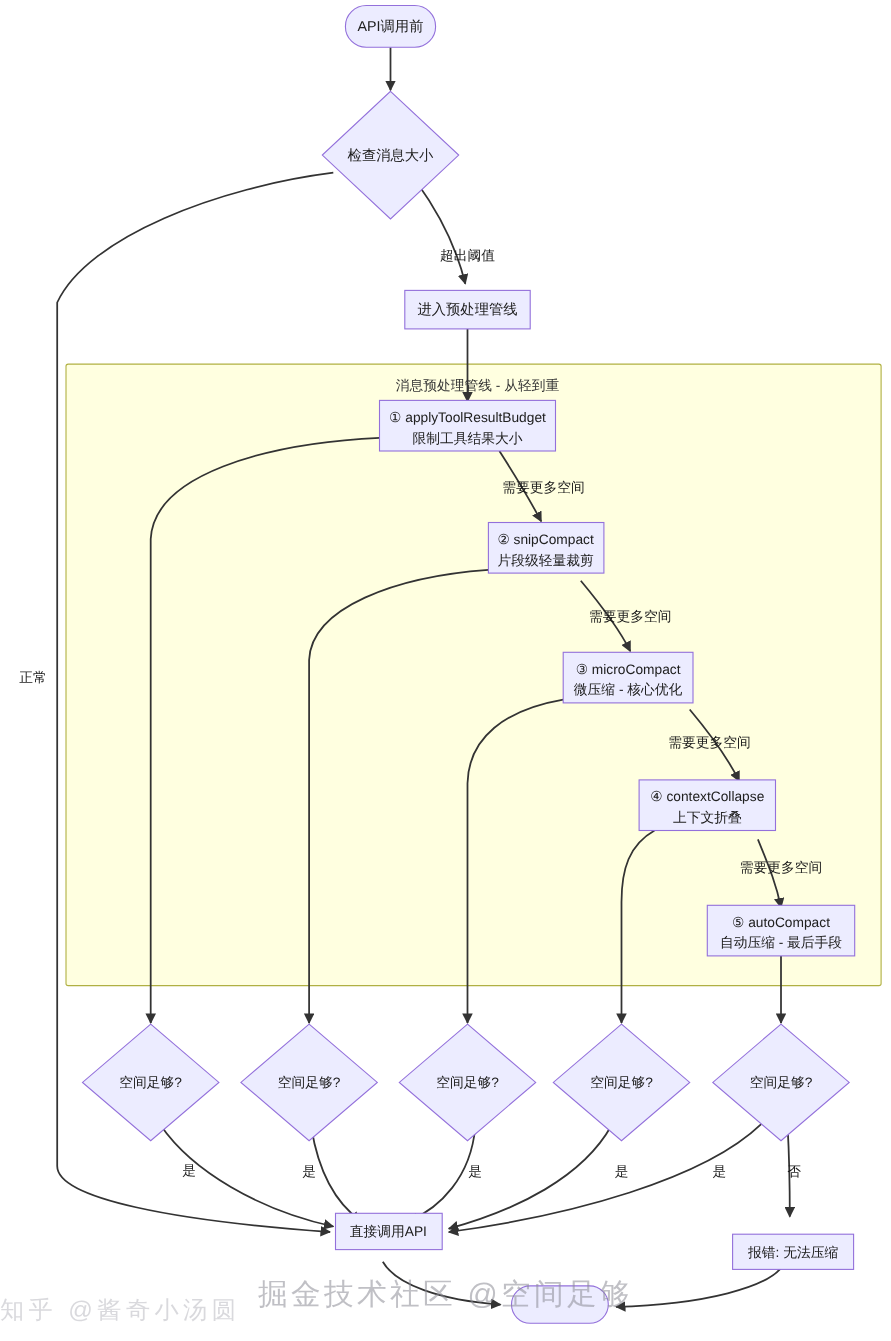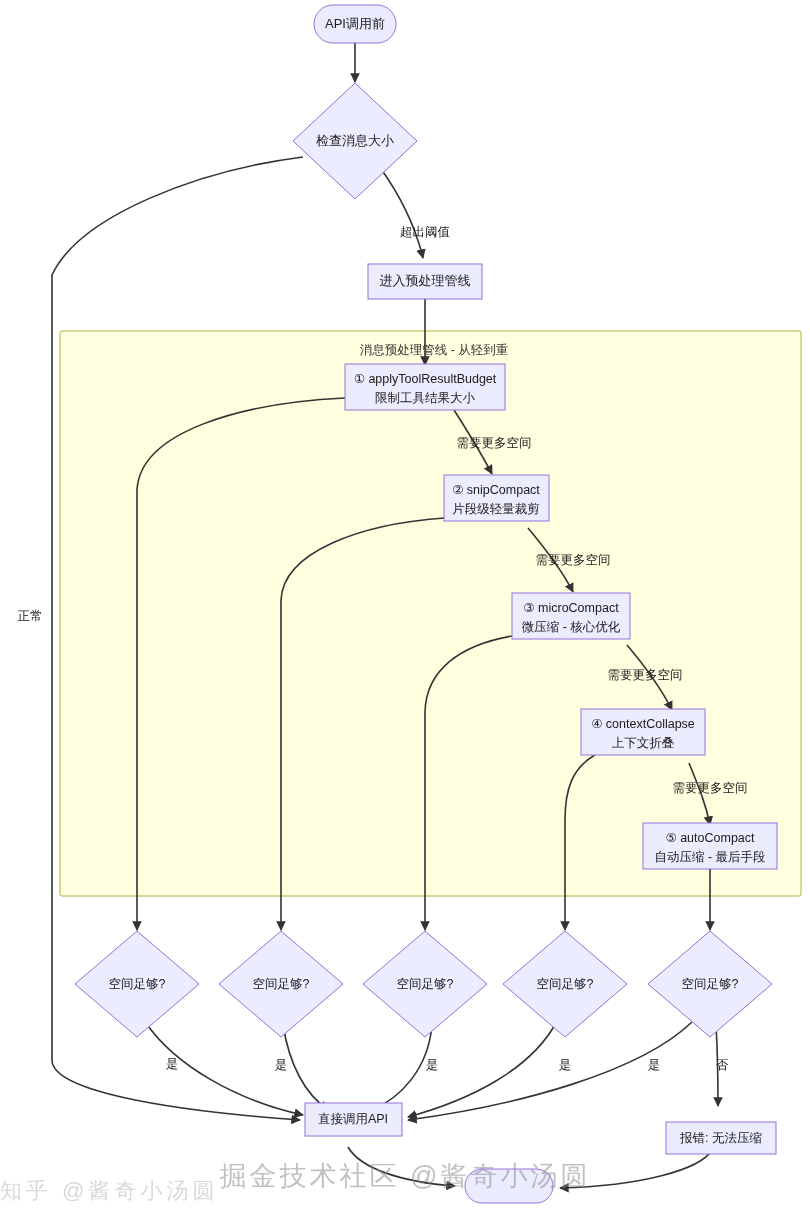--- a/index.html
+++ b/index.html
@@ -269,7 +269,7 @@
 </svg>
 </div>
 
-<div class="watermark">掘金技术社区 @酱奇小汤圆</div>
+<div class="watermark">掘金技术社区 @空间足够</div>
 <div class="watermark-2">知乎 @酱奇小汤圆</div>
 
 </body></html>

